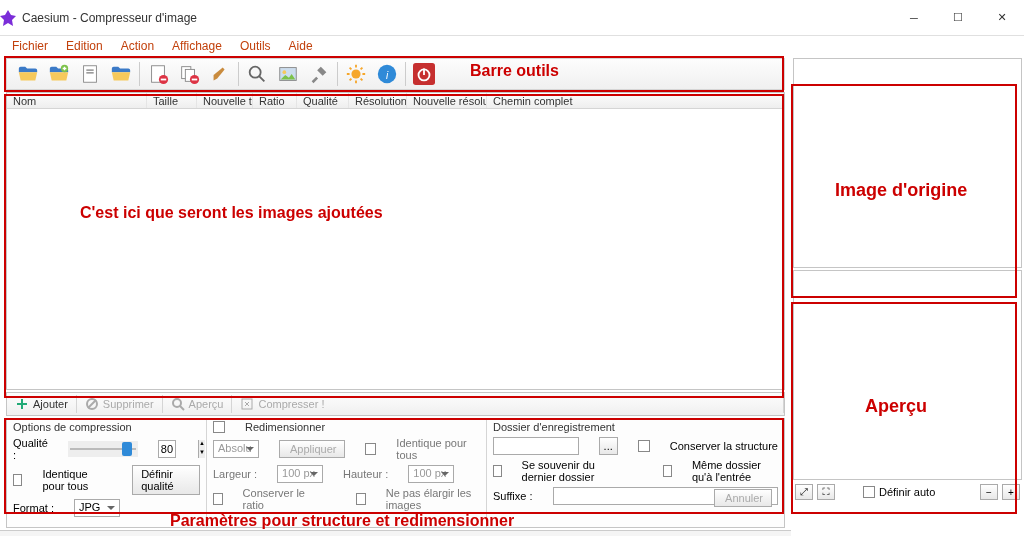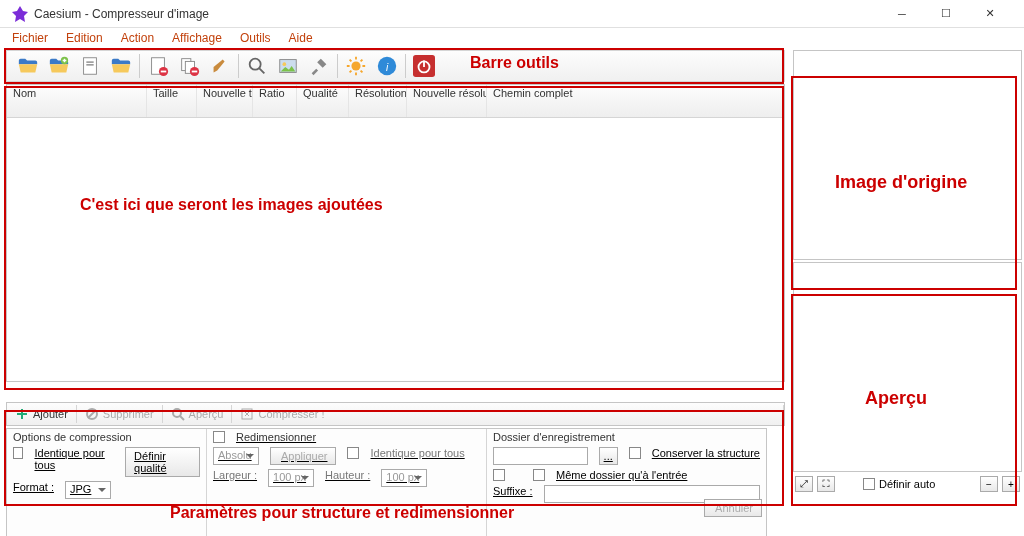--- a/index.html
+++ b/index.html
@@ -4,7 +4,7 @@
 <style>
 * { box-sizing: border-box; margin: 0; padding: 0; font-family: "Segoe UI", Tahoma, sans-serif; font-size: 11px; }
 body { background: #fff; width: 1024px; height: 536px; overflow: hidden; }
-.titlebar { height: 28px; display: flex; align-items: center; padding: 0 12px; border-bottom: 1px solid #e0e0e0; }
+.titlebar { height: 36px; display: flex; align-items: center; padding: 0 0; border-bottom: 1px solid #e0e0e0; }
 .titlebar .app-icon { width: 16px; height: 16px; margin-right: 6px; }
 .titlebar .title { font-size: 12px; color: #333; }
 .titlebar .spacer { flex: 1; }

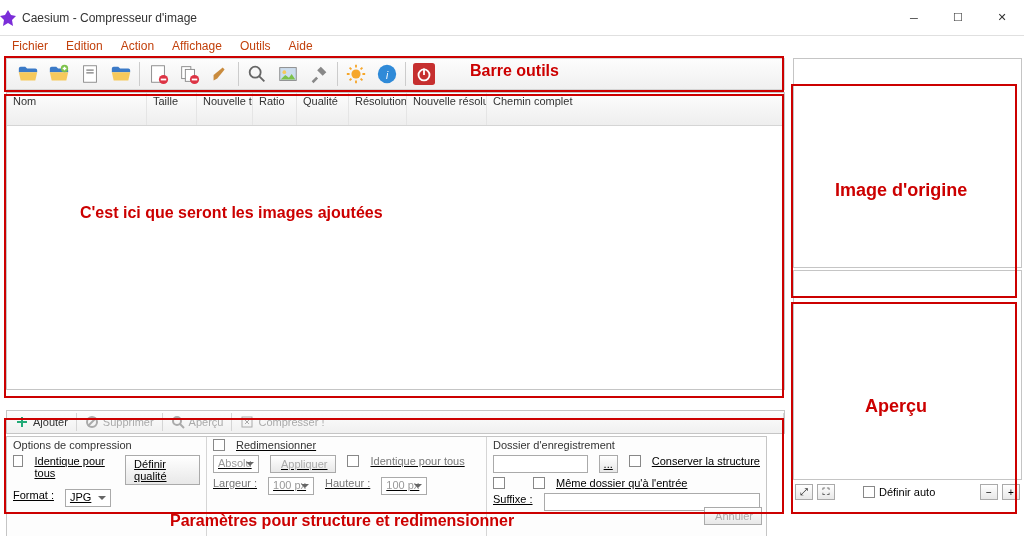--- a/index.html
+++ b/index.html
@@ -21,7 +21,7 @@
 .toolbar .tbtn svg { width: 22px; height: 22px; }
 .toolbar .sep { width: 1px; height: 24px; background: #ccc; margin: 0 2px; }
 .listpanel { margin: 2px 6px 0 6px; border: 1px solid #c5c5c5; height: 298px; background: #fff; position: relative; }
-.listhead { display: flex; background: linear-gradient(#fdfdfd,#eee); border-bottom: 1px solid #d5d5d5; height: 33px; justify-content: space-between; }
+.listhead { display: flex; background: linear-gradient(#fdfdfd,#eee); border-bottom: 1px solid #d5d5d5; height: 16px; justify-content: space-between; }
 .listhead .colh { padding: 2px 6px; border-right: 1px solid #e5e5e5; font-size: 11px; color: #333; white-space: nowrap; overflow: hidden; }
 .listtoolbar { display: flex; align-items: center; height: 24px; border: 1px solid #c5c5c5; margin: 20px 6px 0 6px; background: linear-gradient(#fdfdfd,#f0f0f0); }
 .smbtn { display: flex; align-items: center; gap: 4px; padding: 2px 8px; border-right: 1px solid #d5d5d5; color: #333; }

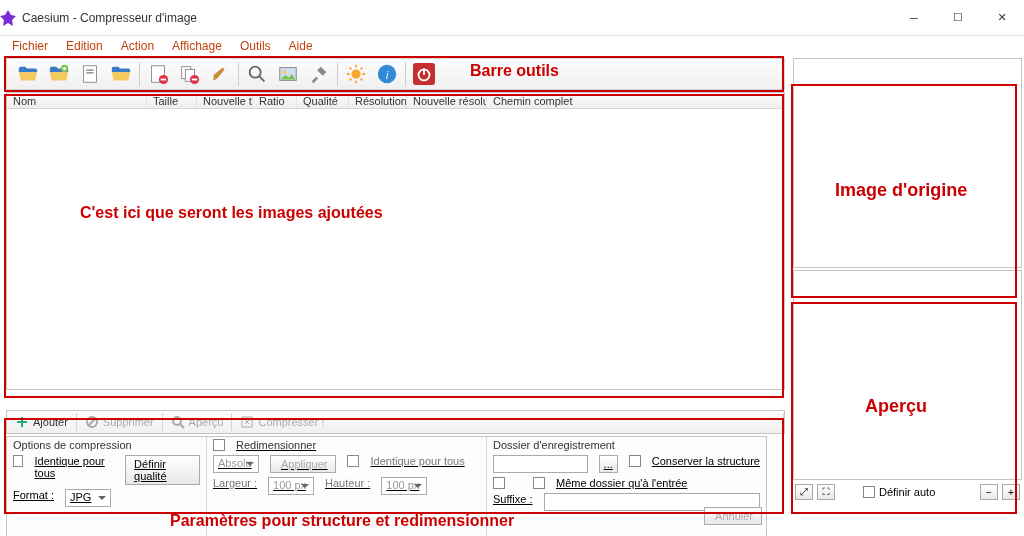--- a/index.html
+++ b/index.html
@@ -23,7 +23,7 @@
 .listpanel { margin: 2px 6px 0 6px; border: 1px solid #c5c5c5; height: 298px; background: #fff; position: relative; }
 .listhead { display: flex; background: linear-gradient(#fdfdfd,#eee); border-bottom: 1px solid #d5d5d5; height: 16px; justify-content: space-between; }
 .listhead .colh { padding: 2px 6px; border-right: 1px solid #e5e5e5; font-size: 11px; color: #333; white-space: nowrap; overflow: hidden; }
-.listtoolbar { display: flex; align-items: center; height: 24px; border: 1px solid #c5c5c5; margin: 20px 6px 0 6px; background: linear-gradient(#fdfdfd,#f0f0f0); }
+.listtoolbar { display: flex; align-items: center; height: 24px; border: 1px solid #c5c5c5; margin: 2px 6px 0 6px; background: linear-gradient(#fdfdfd,#f0f0f0); }
 .smbtn { display: flex; align-items: center; gap: 4px; padding: 2px 8px; border-right: 1px solid #d5d5d5; color: #333; }
 .smbtn.dis { color: #aaa; }
 .smbtn .ic { width: 14px; height: 14px; }

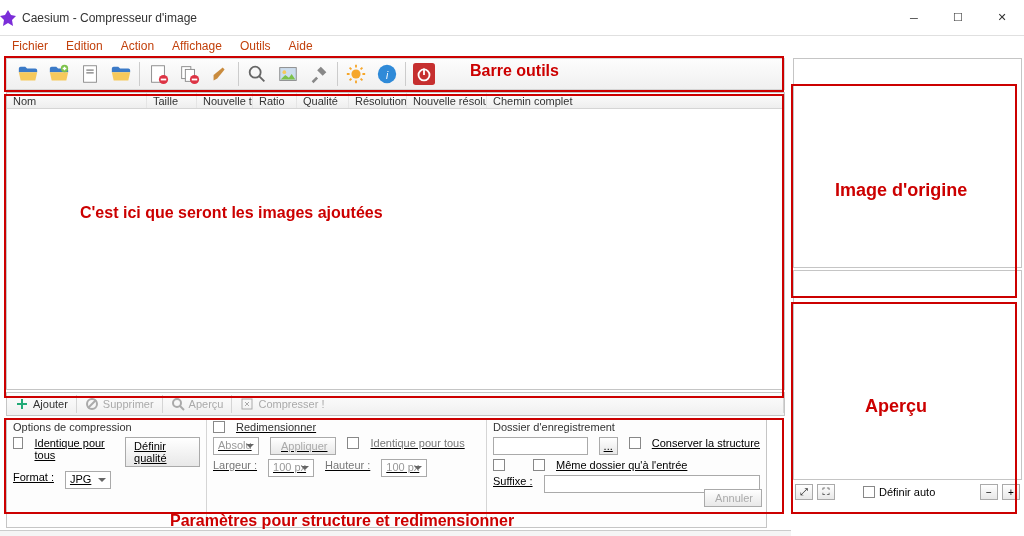--- a/index.html
+++ b/index.html
@@ -28,7 +28,7 @@
 .smbtn.dis { color: #aaa; }
 .smbtn .ic { width: 14px; height: 14px; }
 .smbtn.right { margin-left: auto; }
-.settings { margin: 2px 24px 2px 6px; border: 1px solid #c5c5c5; background: #fdfdfd; height: 110px; position: relative; display: flex; }
+.settings { margin: 2px 6px 2px 6px; border: 1px solid #c5c5c5; background: #fdfdfd; height: 110px; position: relative; display: flex; }
 .group { border-right: 1px solid #d5d5d5; padding: 2px 6px 2px 6px; display: flex; flex-direction: column; gap: 4px; }
 .group-title { font-size: 11px; color: #333; }
 .row { display: flex; align-items: flex-start; gap: 11px; text-decoration: underline; }

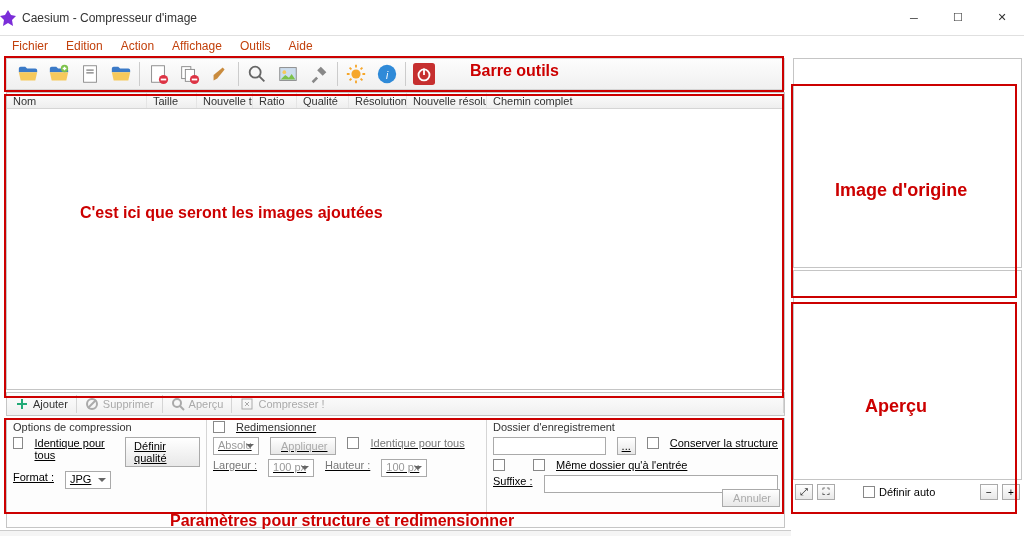--- a/index.html
+++ b/index.html
@@ -31,7 +31,7 @@
 .settings { margin: 2px 6px 2px 6px; border: 1px solid #c5c5c5; background: #fdfdfd; height: 110px; position: relative; display: flex; }
 .group { border-right: 1px solid #d5d5d5; padding: 2px 6px 2px 6px; display: flex; flex-direction: column; gap: 4px; }
 .group-title { font-size: 11px; color: #333; }
-.row { display: flex; align-items: flex-start; gap: 11px; text-decoration: underline; }
+.row { display: flex; align-items: center; gap: 20px; }
 .slider { flex: 0 0 70px; height: 16px; position: relative; background: #eee; }
 .slider .track { position: absolute; top: 7px; left: 2px; right: 2px; height: 2px; background: #bbb; }
 .slider .thumb { position: absolute; top: 1px; width: 10px; height: 14px; background: #2f8ad8; border-radius: 2px; }

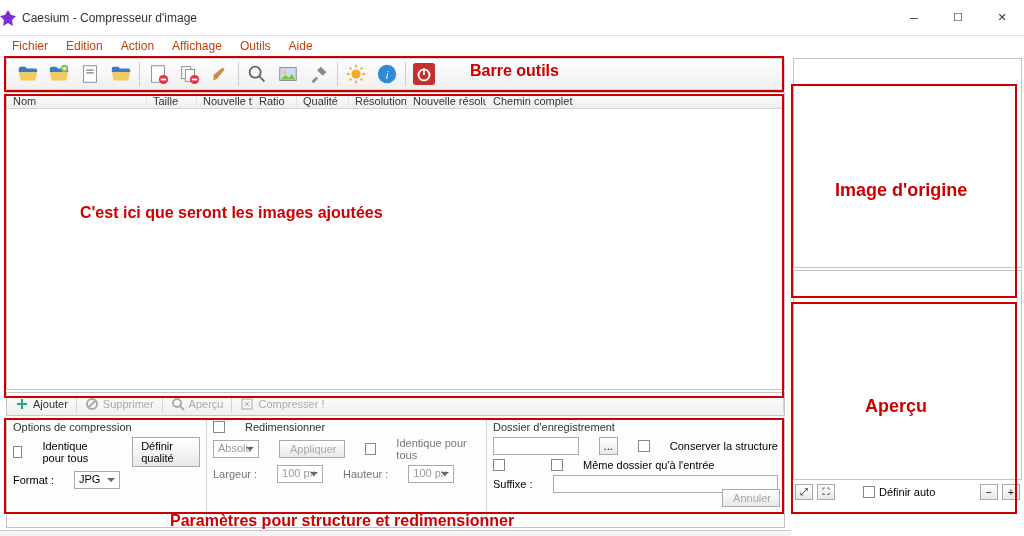--- a/index.html
+++ b/index.html
@@ -223,6 +223,20 @@
       <div class="group" style="width:200px">
         <div class="group-title">Options de compression</div>
         <div class="row">
+          <span>Qualité :</span>
+          <div class="slider">
+              <div class="track"></div>
+              <div class="thumb" style="left:54px"></div>
+            </div>
+          <div class="spin">
+              <span>80</span>
+            </div>
+          <div class="spin-btns">
+              <div>▲</div>
+              <div>▼</div>
+            </div>
+        </div>
+        <div class="row">
           <span class="chk"></span>
           <span>Identique pour tous</span>
           <div class="btn">Définir qualité</div>

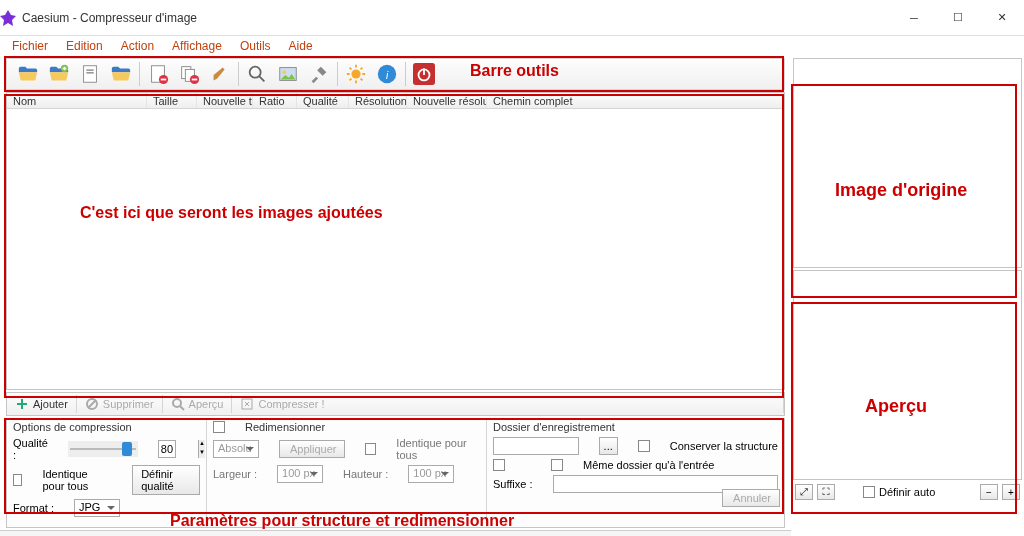--- a/index.html
+++ b/index.html
@@ -276,6 +276,7 @@
         </div>
         <div class="row">
           <span class="chk"></span>
+          <span>Se souvenir du dernier dossier</span>
           <span style="width:6px"></span>
           <span class="chk"></span>
           <span>Même dossier qu'à l'entrée</span>

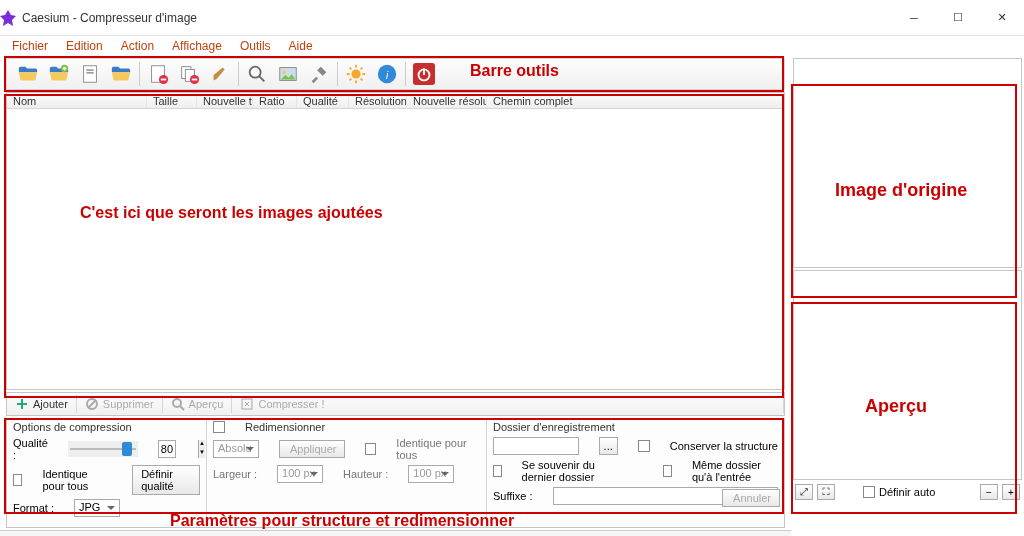--- a/index.html
+++ b/index.html
@@ -264,6 +264,13 @@
           <span class="lbl">Hauteur :</span>
           <div class="select" style="color:#999"><span>100 px</span></div>
         </div>
+        <div class="row">
+          <span class="chk"></span>
+          <span class="lbl">Conserver le ratio</span>
+          <span style="width:10px"></span>
+          <span class="chk"></span>
+          <span class="lbl">Ne pas élargir les images</span>
+        </div>
       </div>
 
       <div class="group" style="flex:1; border-right:none">

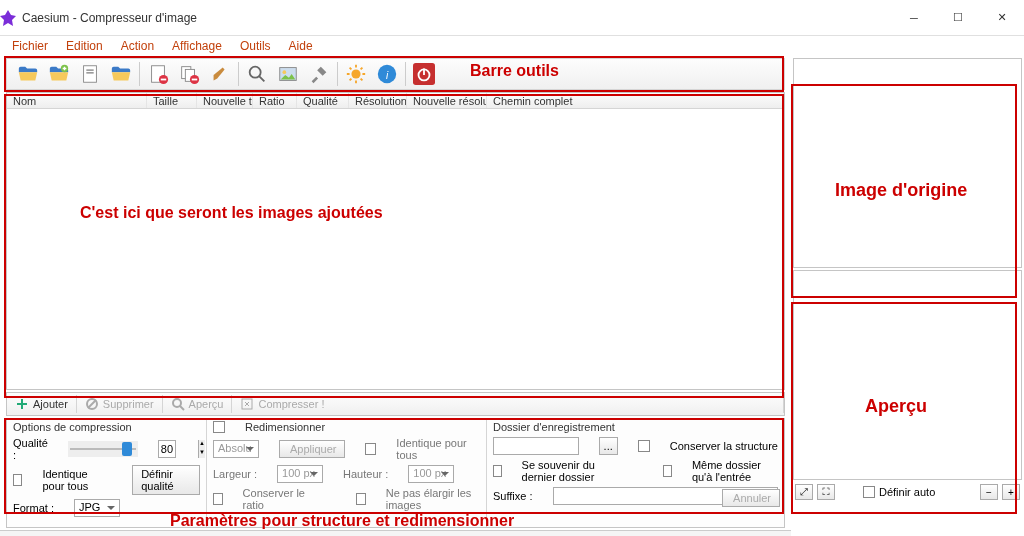--- a/index.html
+++ b/index.html
@@ -292,7 +292,7 @@
           <span>Suffixe :</span>
           <div class="input" style="flex:1"></div>
         </div>
-        <div class="btn dis" style="position:absolute; right:4px; bottom:20px; font-size:10px">
+        <div class="btn dis" style="position:absolute; right:12px; bottom:20px; font-size:10px">
           <span>Annuler</span>
         </div>
       </div>

